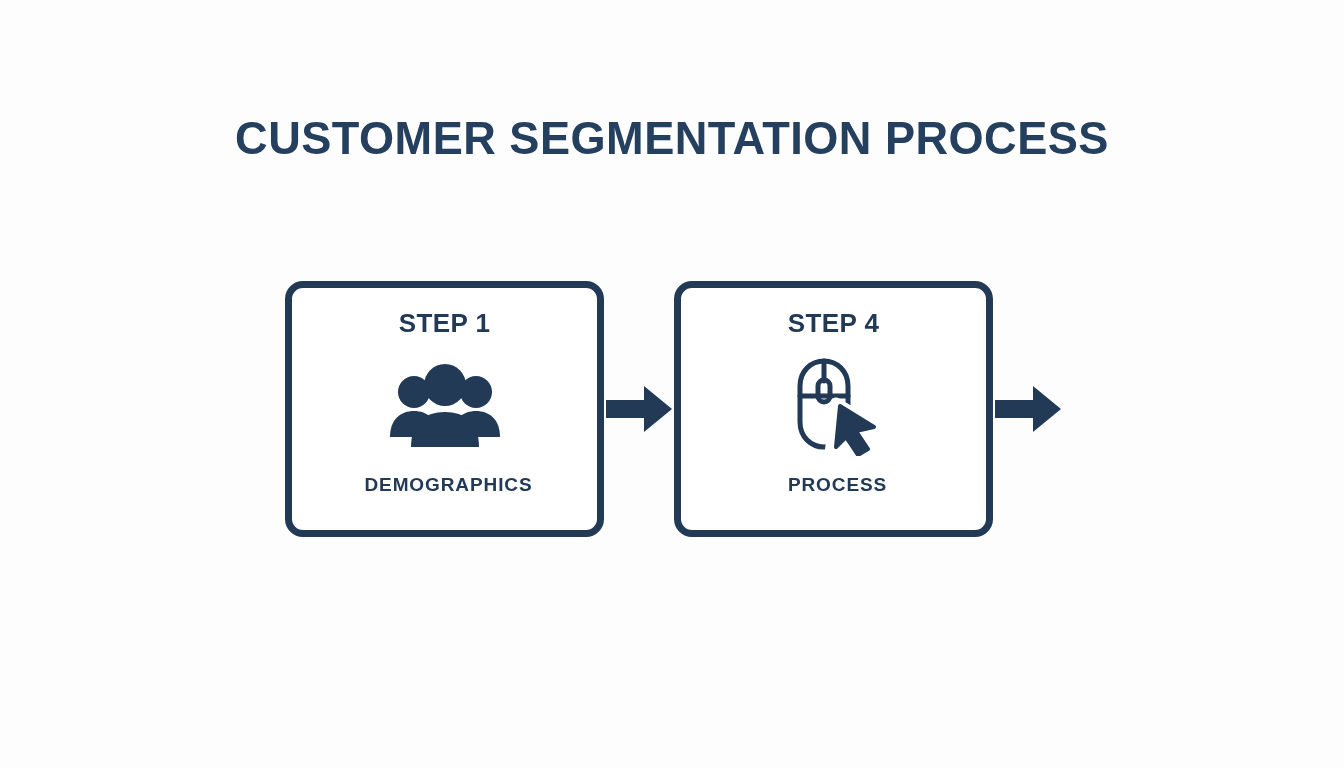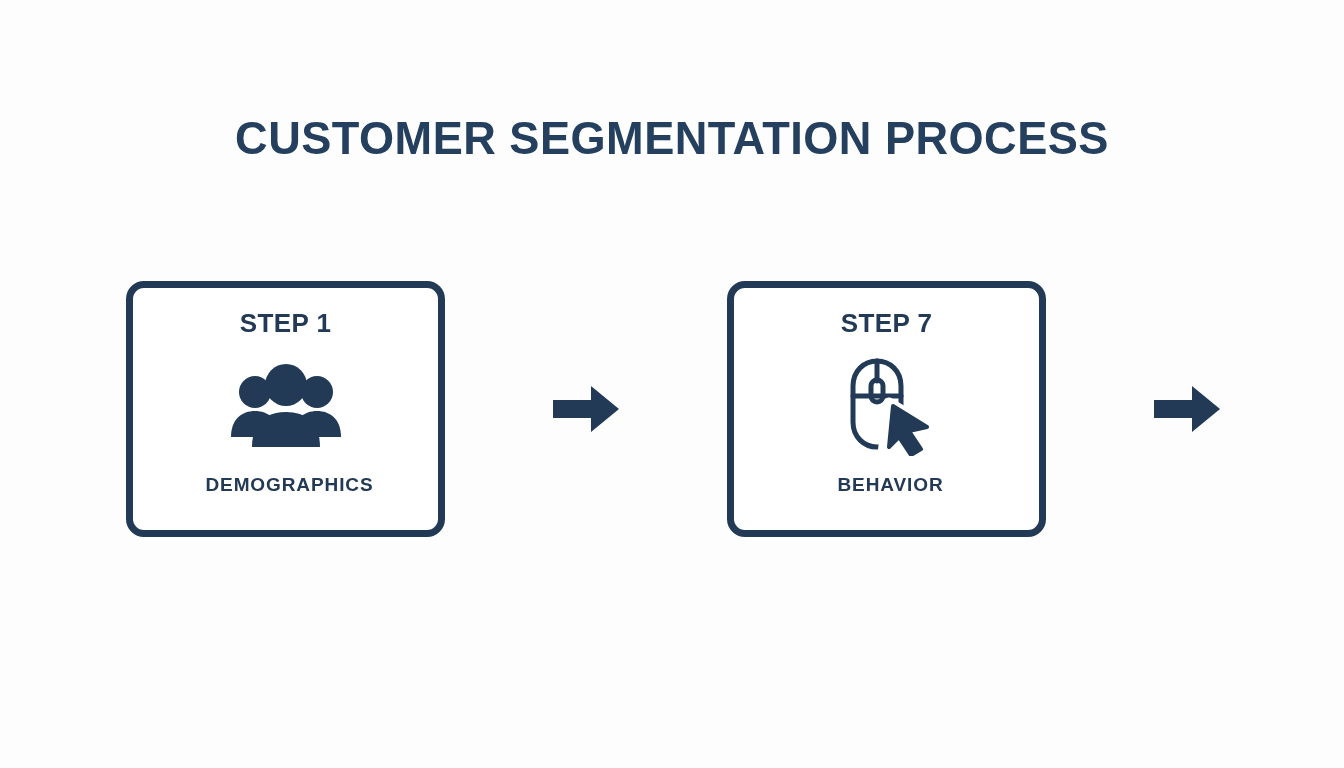--- a/index.html
+++ b/index.html
@@ -49,7 +49,7 @@
     height: 256px;
     display: flex;
     align-items: center;
-    justify-content: space-between;
+    justify-content: center;
   }
 
   .card {

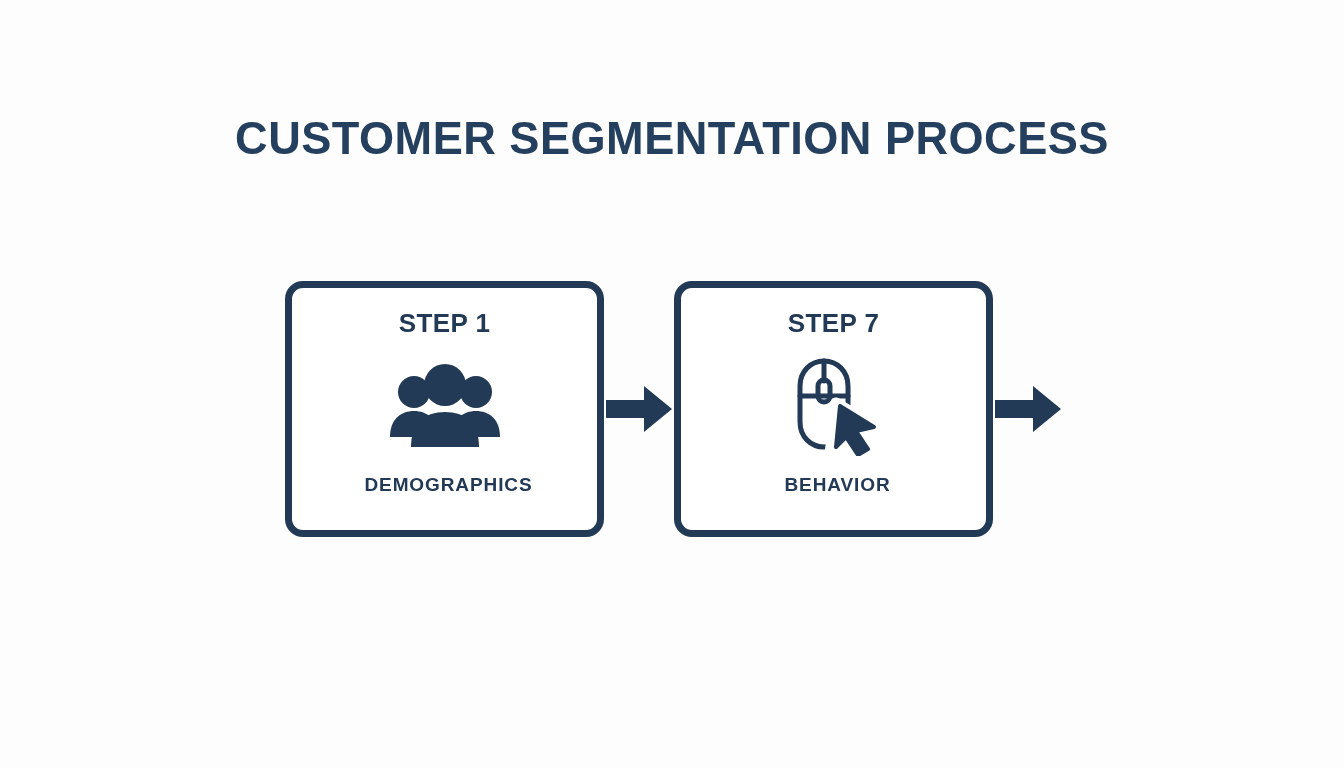--- a/index.html
+++ b/index.html
@@ -149,7 +149,7 @@
     </div>
 
     <div class="card">
-      <div class="card-step">STEP 7</div>
+      <div class="card-step">STEP 4</div>
 
       <div class="card-icon">
         <span>

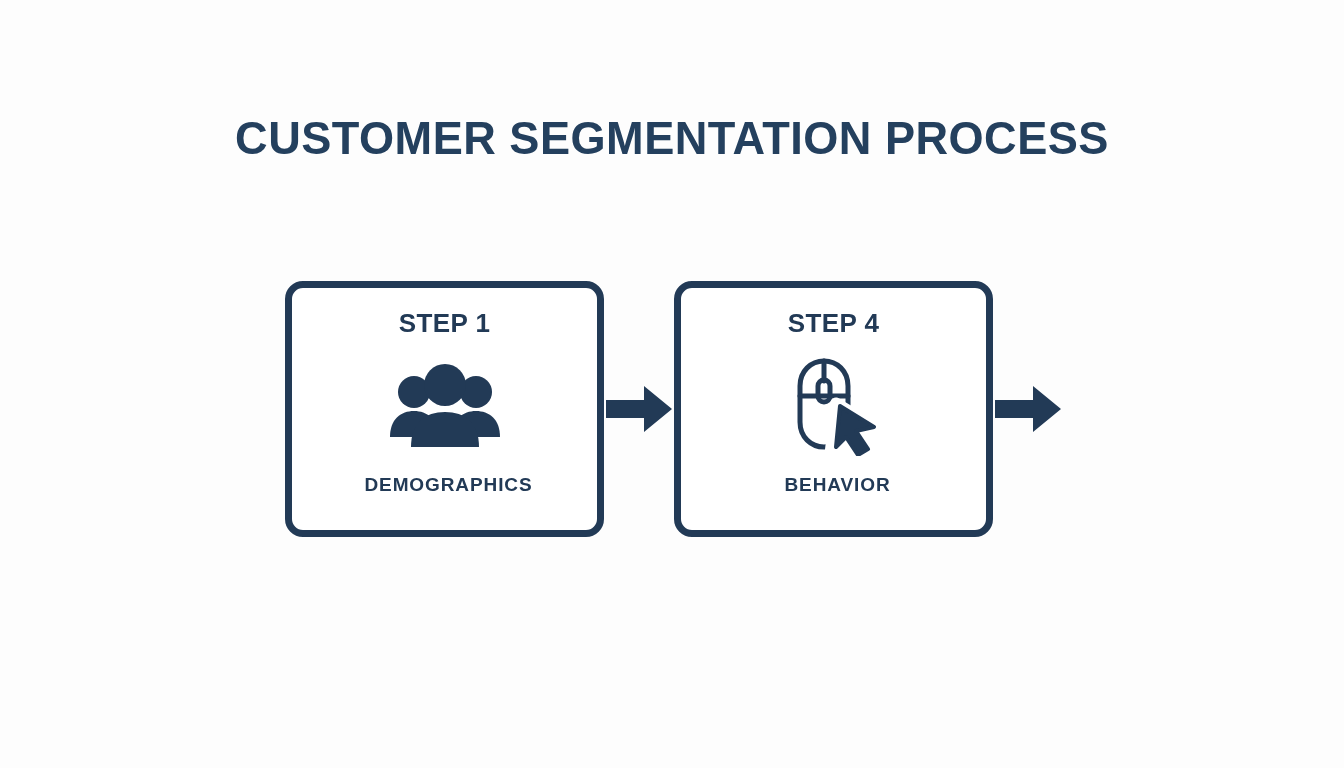--- a/index.html
+++ b/index.html
@@ -171,7 +171,7 @@
         </span>
       </div>
 
-      <div class="card-label">BEHAVIOR</div>
+      <div class="card-label">PROCESS</div>
     </div>
 
     <div class="arrow">

